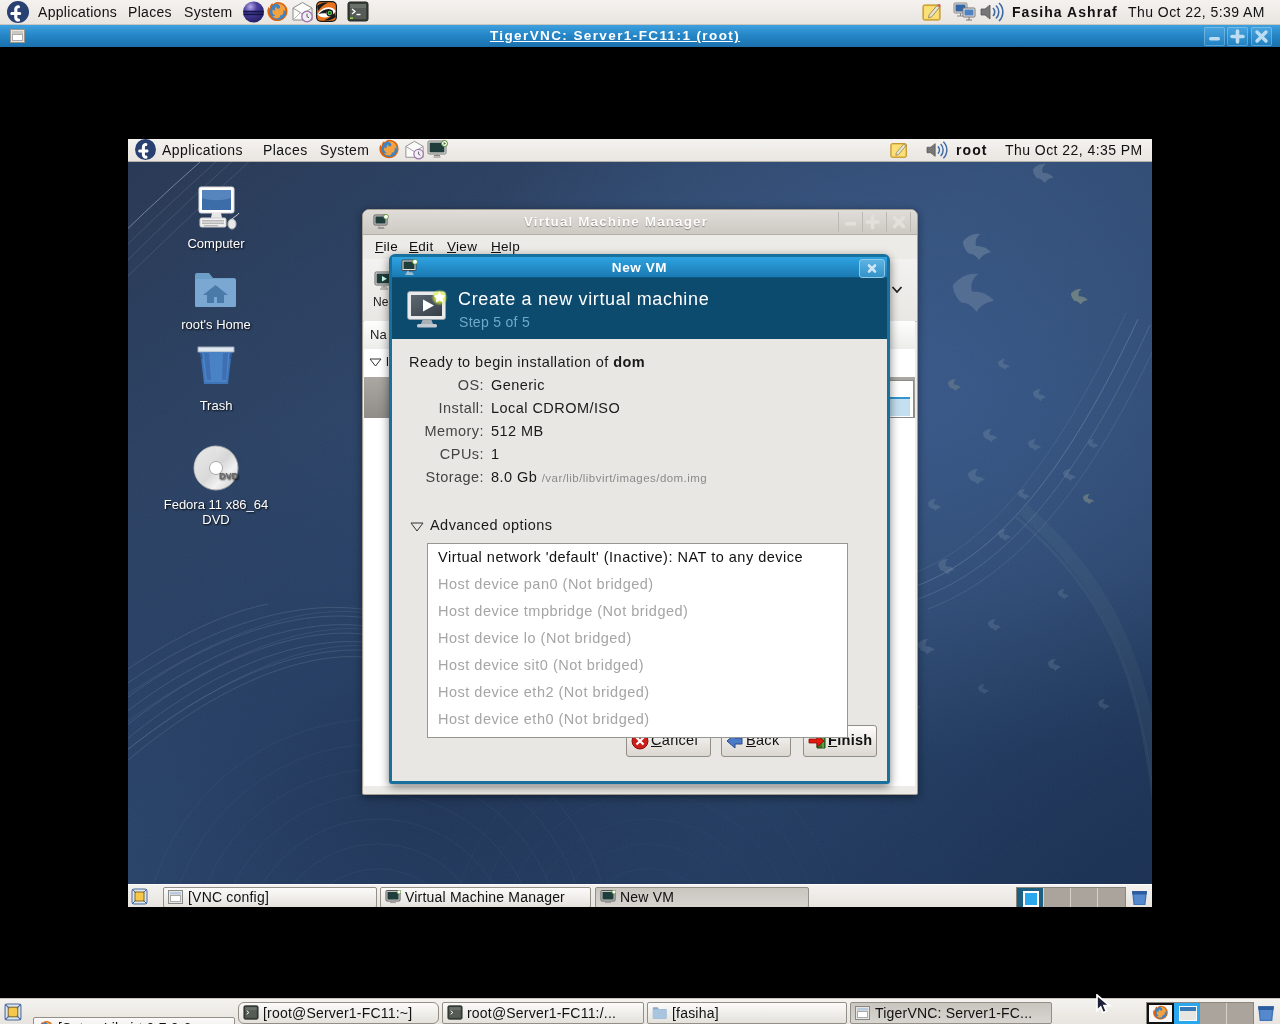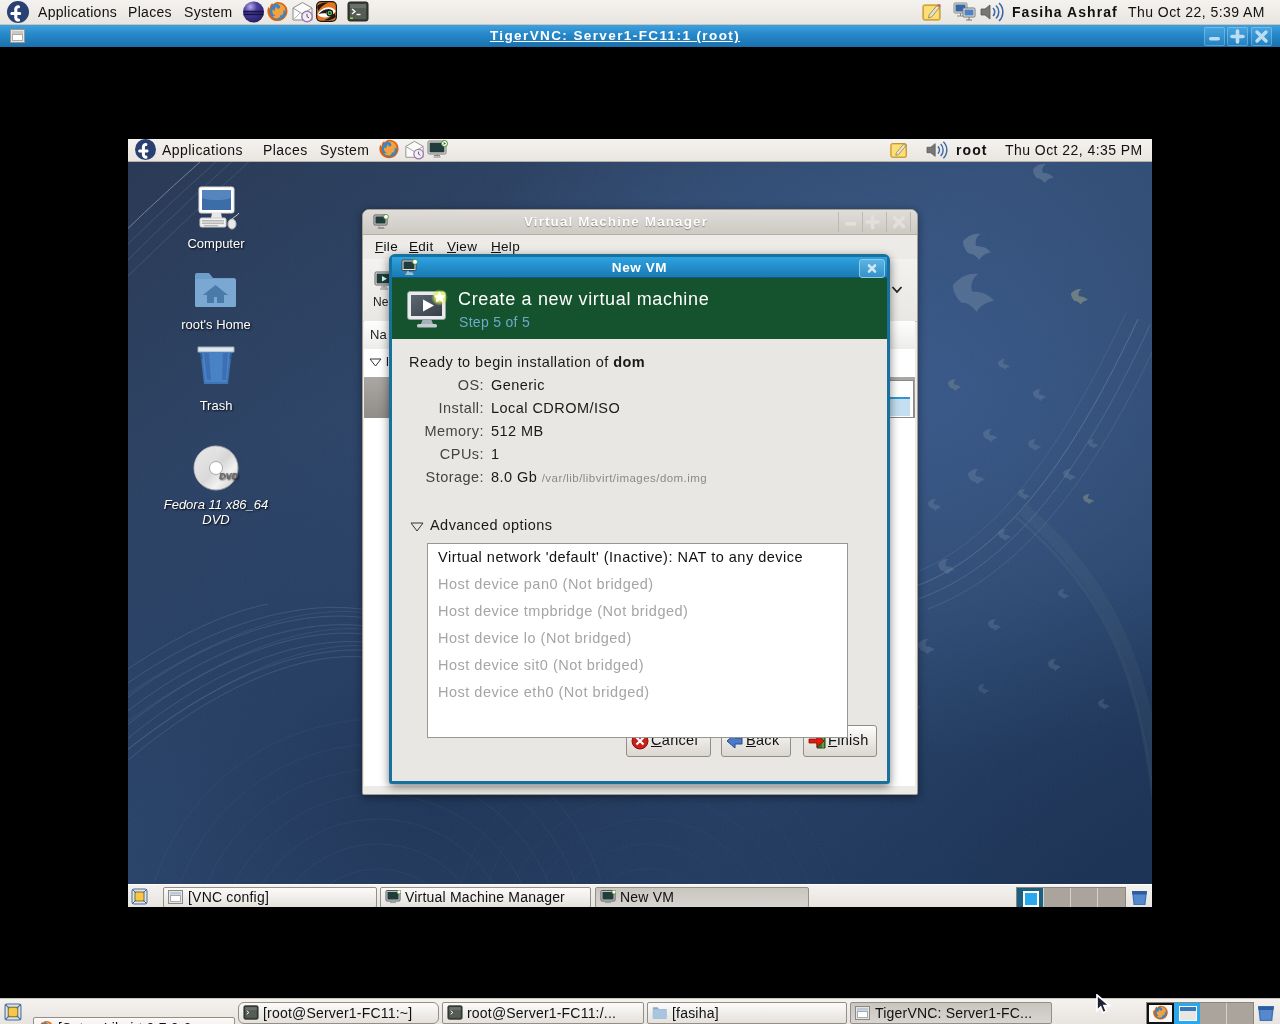--- a/index.html
+++ b/index.html
@@ -44,7 +44,7 @@
   background:linear-gradient(#2da3e2,#1b7ab2);}
 #nvtitle .t{width:100%;text-align:center;font-weight:bold;font-size:13.5px;letter-spacing:.6px;
   color:#fff;line-height:21px;}
-#nvhead{left:0;top:21px;width:495px;height:61px;background:#14532d;}
+#nvhead{left:0;top:21px;width:495px;height:61px;background:#0c4a6e;}
 #nvhead .h1{left:66px;top:11px;color:#fff;font-size:18px;letter-spacing:.65px;}
 #nvhead .h2{left:67px;top:36px;color:#6fa9c8;font-size:14px;letter-spacing:.3px;}
 .row{position:absolute;font-size:14.5px;color:#1a1a1a;letter-spacing:.45px;}

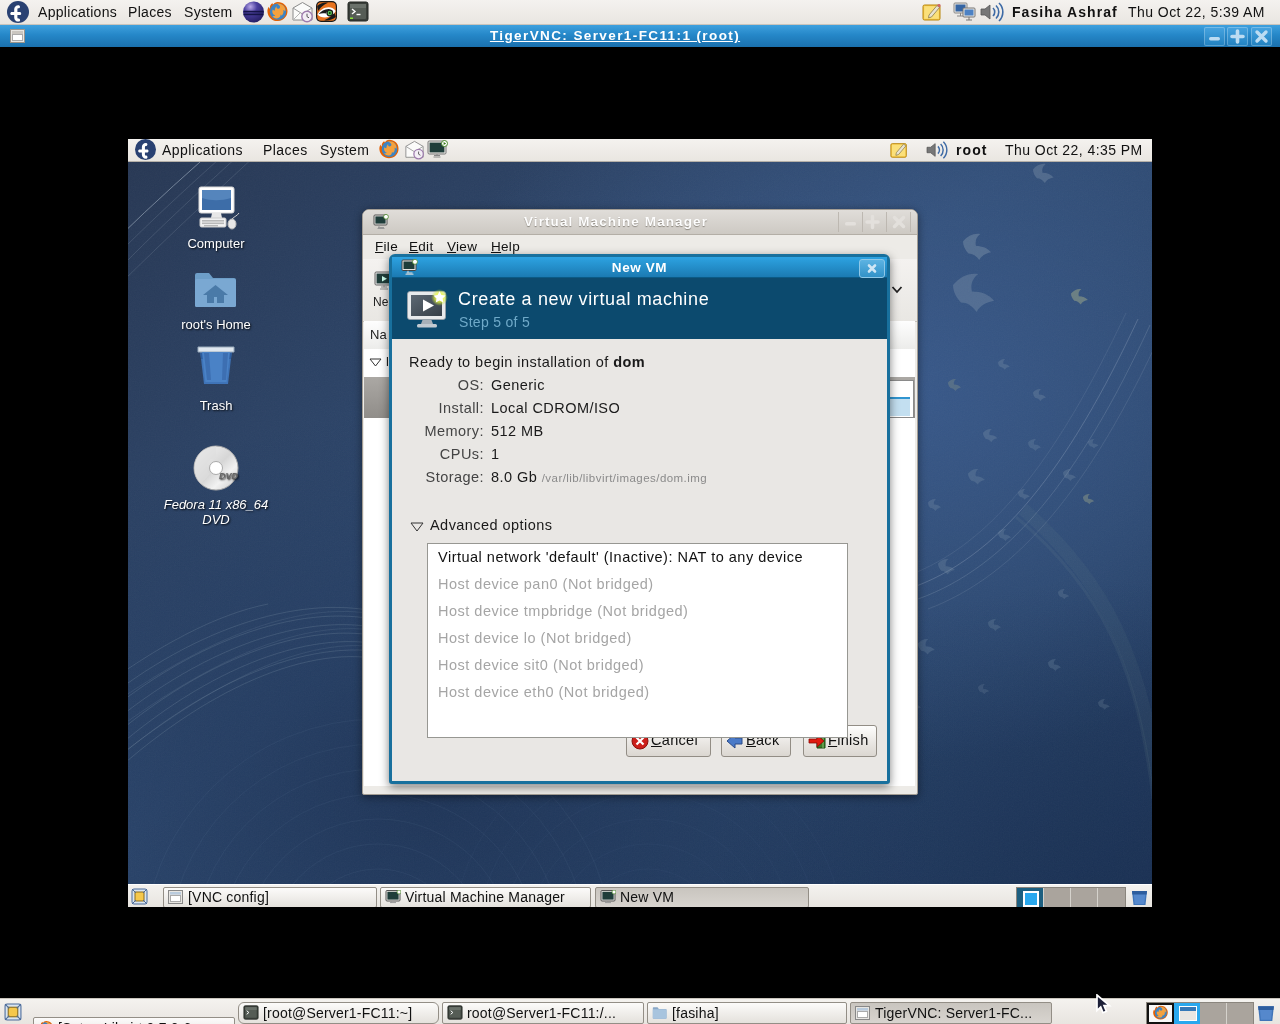--- a/index.html
+++ b/index.html
@@ -370,7 +370,7 @@
         </svg>
         <div style="margin-top:8px">Trash</div>
       </div>
-      <div class="dicon" style="left:18px;top:305px;width:140px;line-height:15px;font-style:italic;">
+      <div class="dicon" style="left:18px;top:305px;width:140px;line-height:15px;">
         <svg width="48" height="48" viewBox="0 0 48 48">
           <defs>
               <linearGradient id="cd" x1="0" y1="0" x2="1" y2="1">

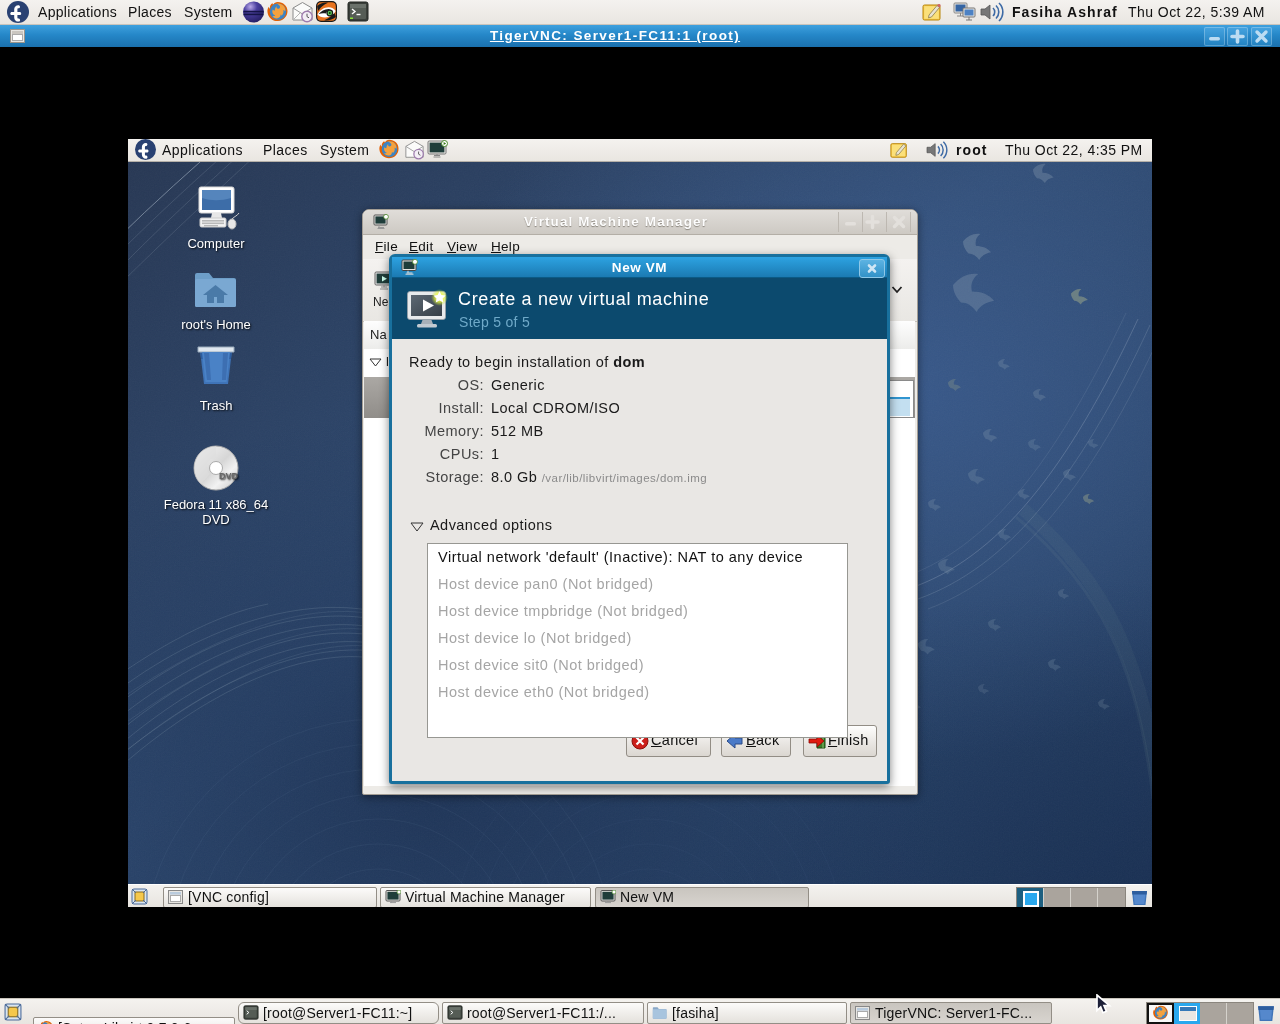--- a/index.html
+++ b/index.html
@@ -520,6 +520,7 @@
         <div>Host device tmpbridge (Not bridged)</div>
         <div>Host device lo (Not bridged)</div>
         <div>Host device sit0 (Not bridged)</div>
+        <div>Host device eth2 (Not bridged)</div>
         <div>Host device eth0 (Not bridged)</div>
       </div>
     </div>

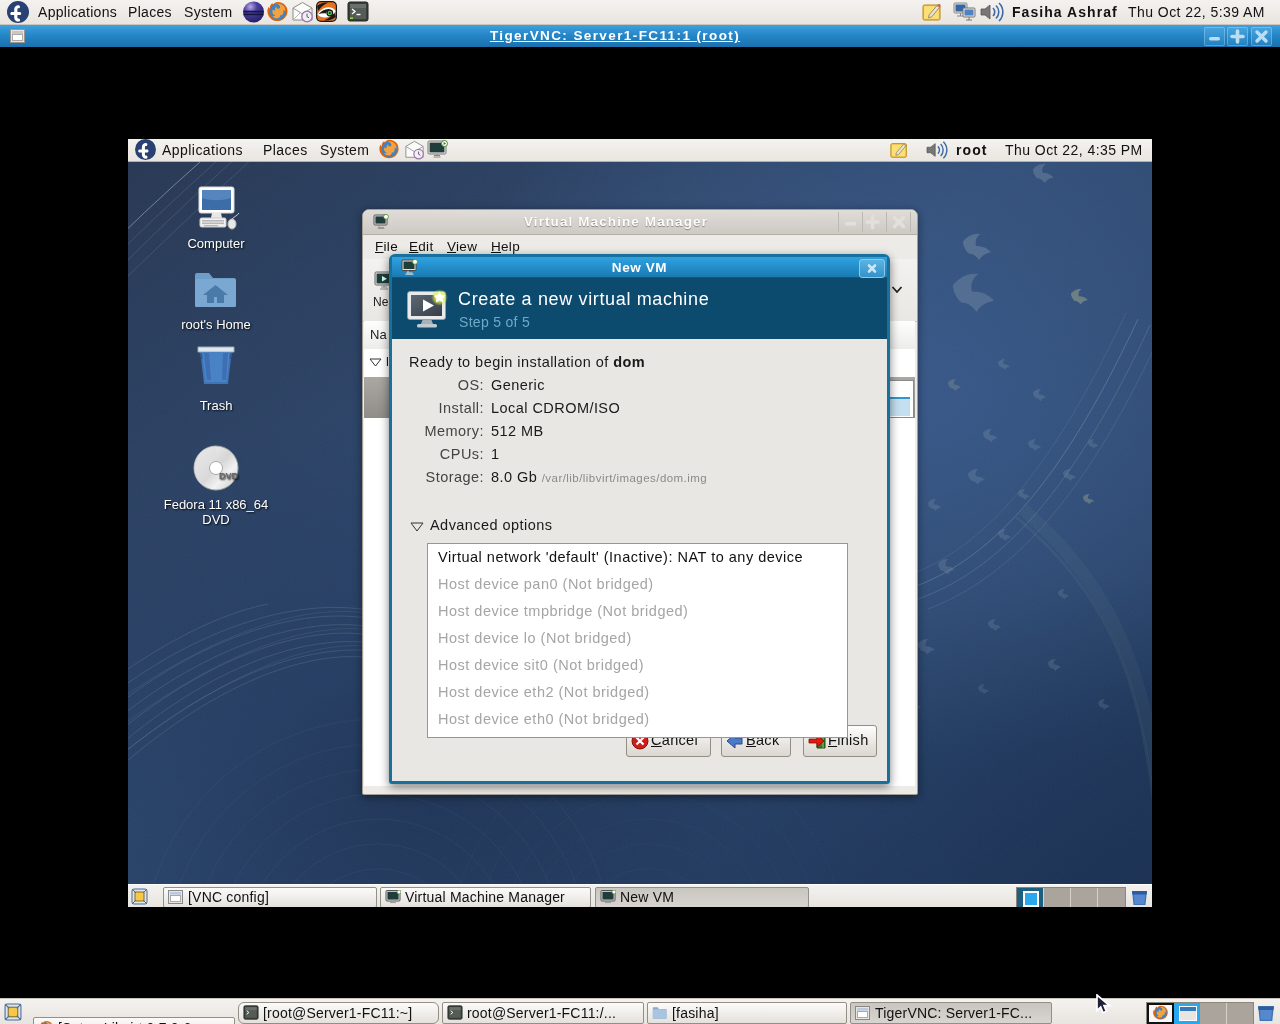--- a/index.html
+++ b/index.html
@@ -506,7 +506,7 @@
         </svg>
         <span class="bt"><u>B</u>ack</span>
       </div>
-      <div class="abs btn" style="left:411px;top:468px;width:72px;">
+      <div class="abs btn" style="left:411px;top:468px;width:72px;font-weight:bold;">
         <svg class="abs" style="left:3px;top:5px" width="20" height="20" viewBox="0 0 20 20">
           <path d="M10 3h8v14h-8z" fill="#3a7a28" stroke="#1a4a10"></path>
           <path d="M12 5h4v12" fill="none" stroke="#8abf70"></path>

